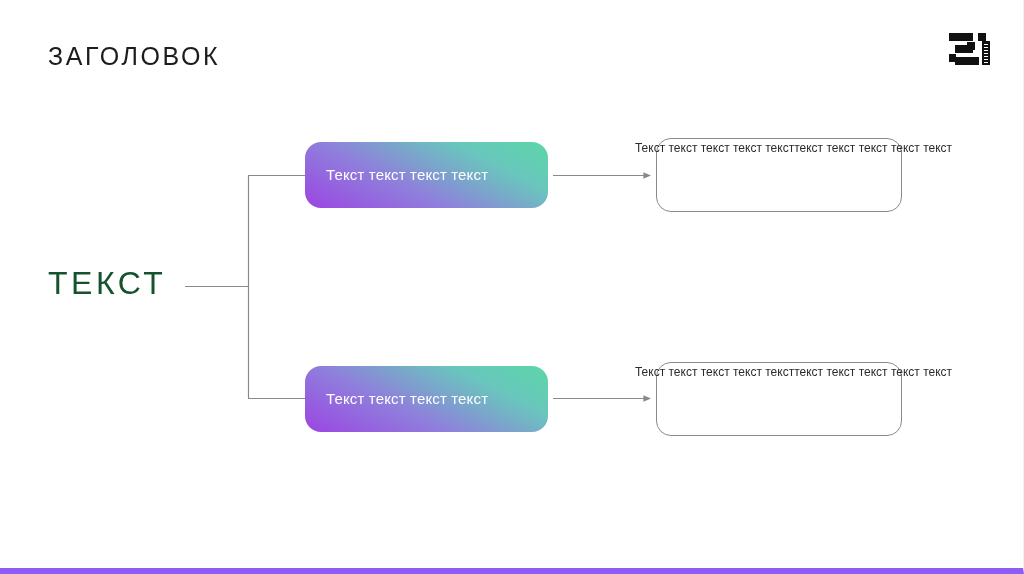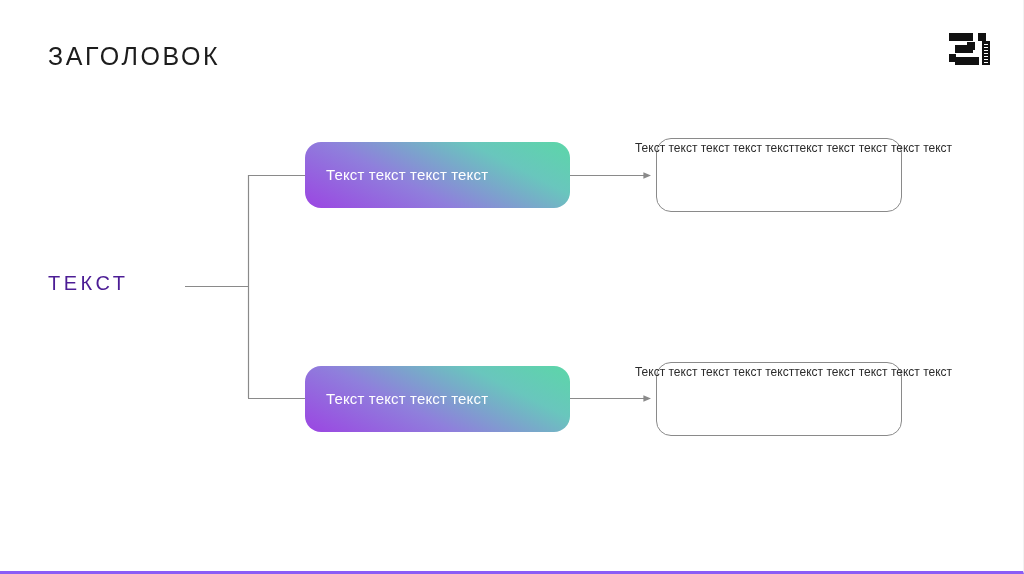--- a/index.html
+++ b/index.html
@@ -19,7 +19,7 @@
     inset: 0;
     background: #ffffff;
     border-right: 1px solid #f2f2f2;
-    border-bottom: 3px solid #8b5cf6;
+    border-bottom: 6px solid #8b5cf6;
     box-sizing: border-box;
   }
 

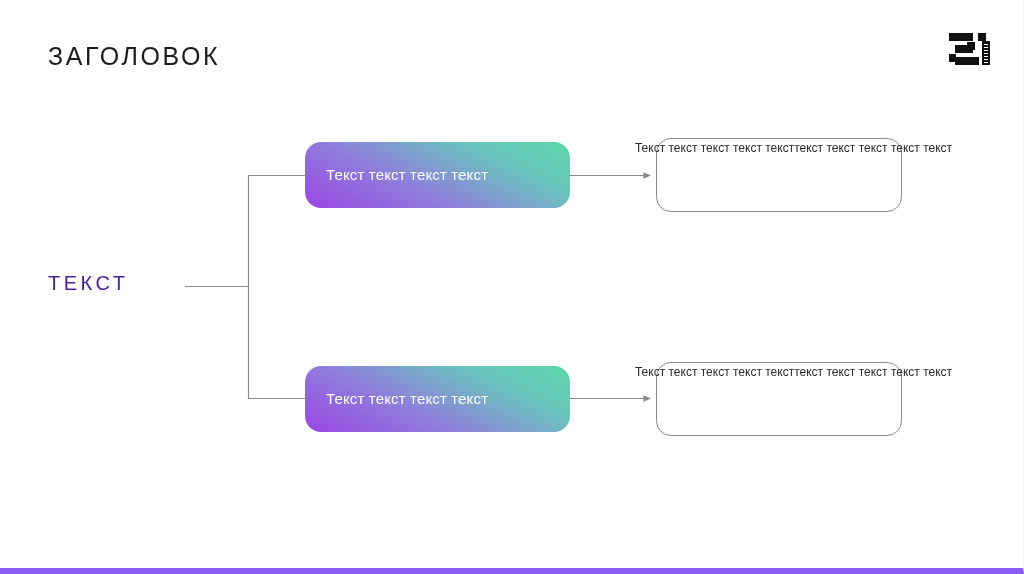--- a/index.html
+++ b/index.html
@@ -72,7 +72,7 @@
   .node-pill {
     position: absolute;
     left: 305px;
-    width: 265px;
+    width: 243px;
     height: 66px;
     border-radius: 16px;
     background: linear-gradient(207deg, #5cd6a8 0%, #69c6bd 26%, #8f7fdc 62%, #9b45e2 100%);

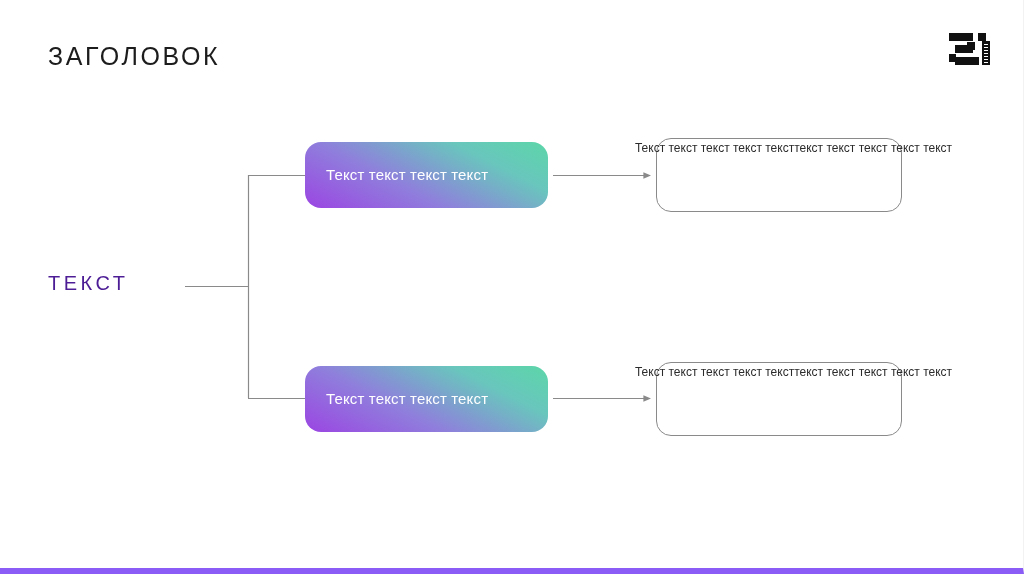--- a/index.html
+++ b/index.html
@@ -50,10 +50,10 @@
     position: absolute;
     left: 48px;
     top: 264px;
-    font-size: 20px;
+    font-size: 32px;
     font-weight: 300;
     letter-spacing: 3.5px;
-    color: #4c1d95;
+    color: #14532d;
     white-space: nowrap;
     line-height: 38px;
   }

